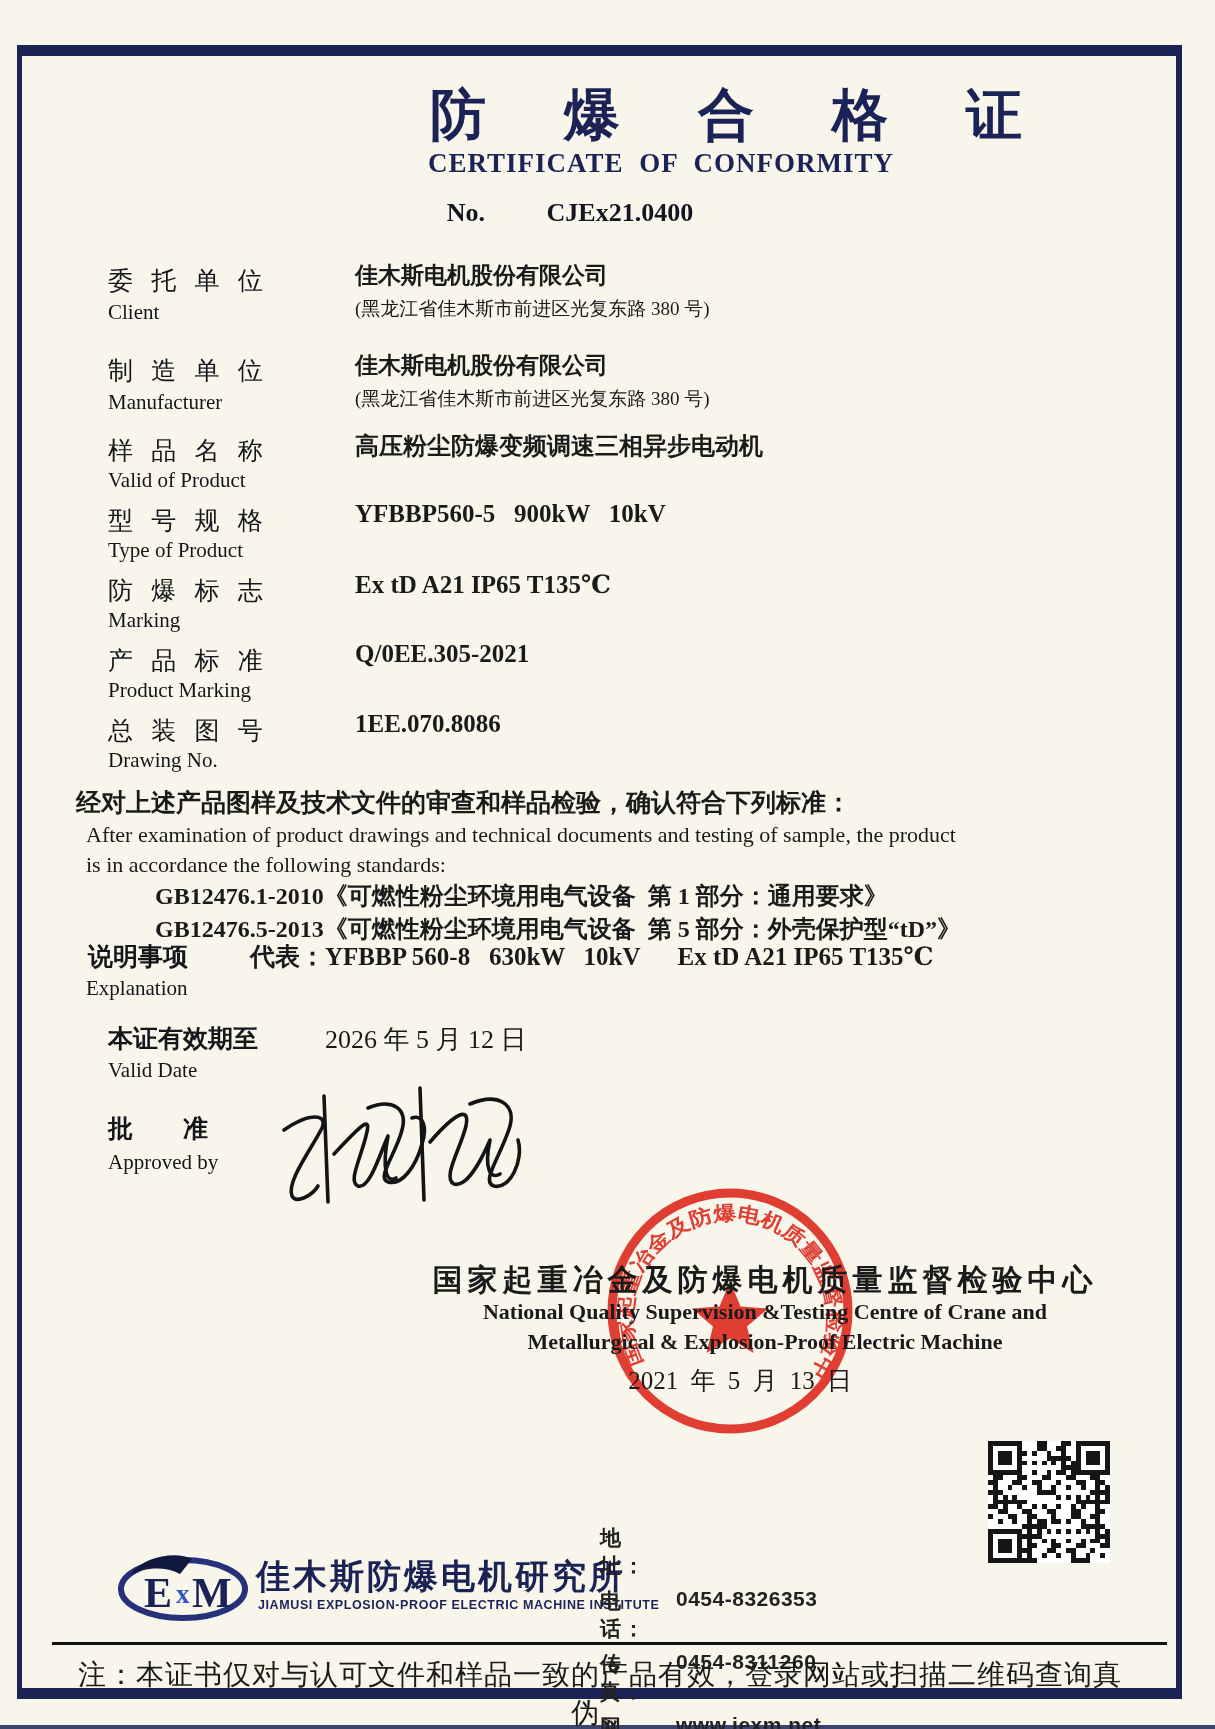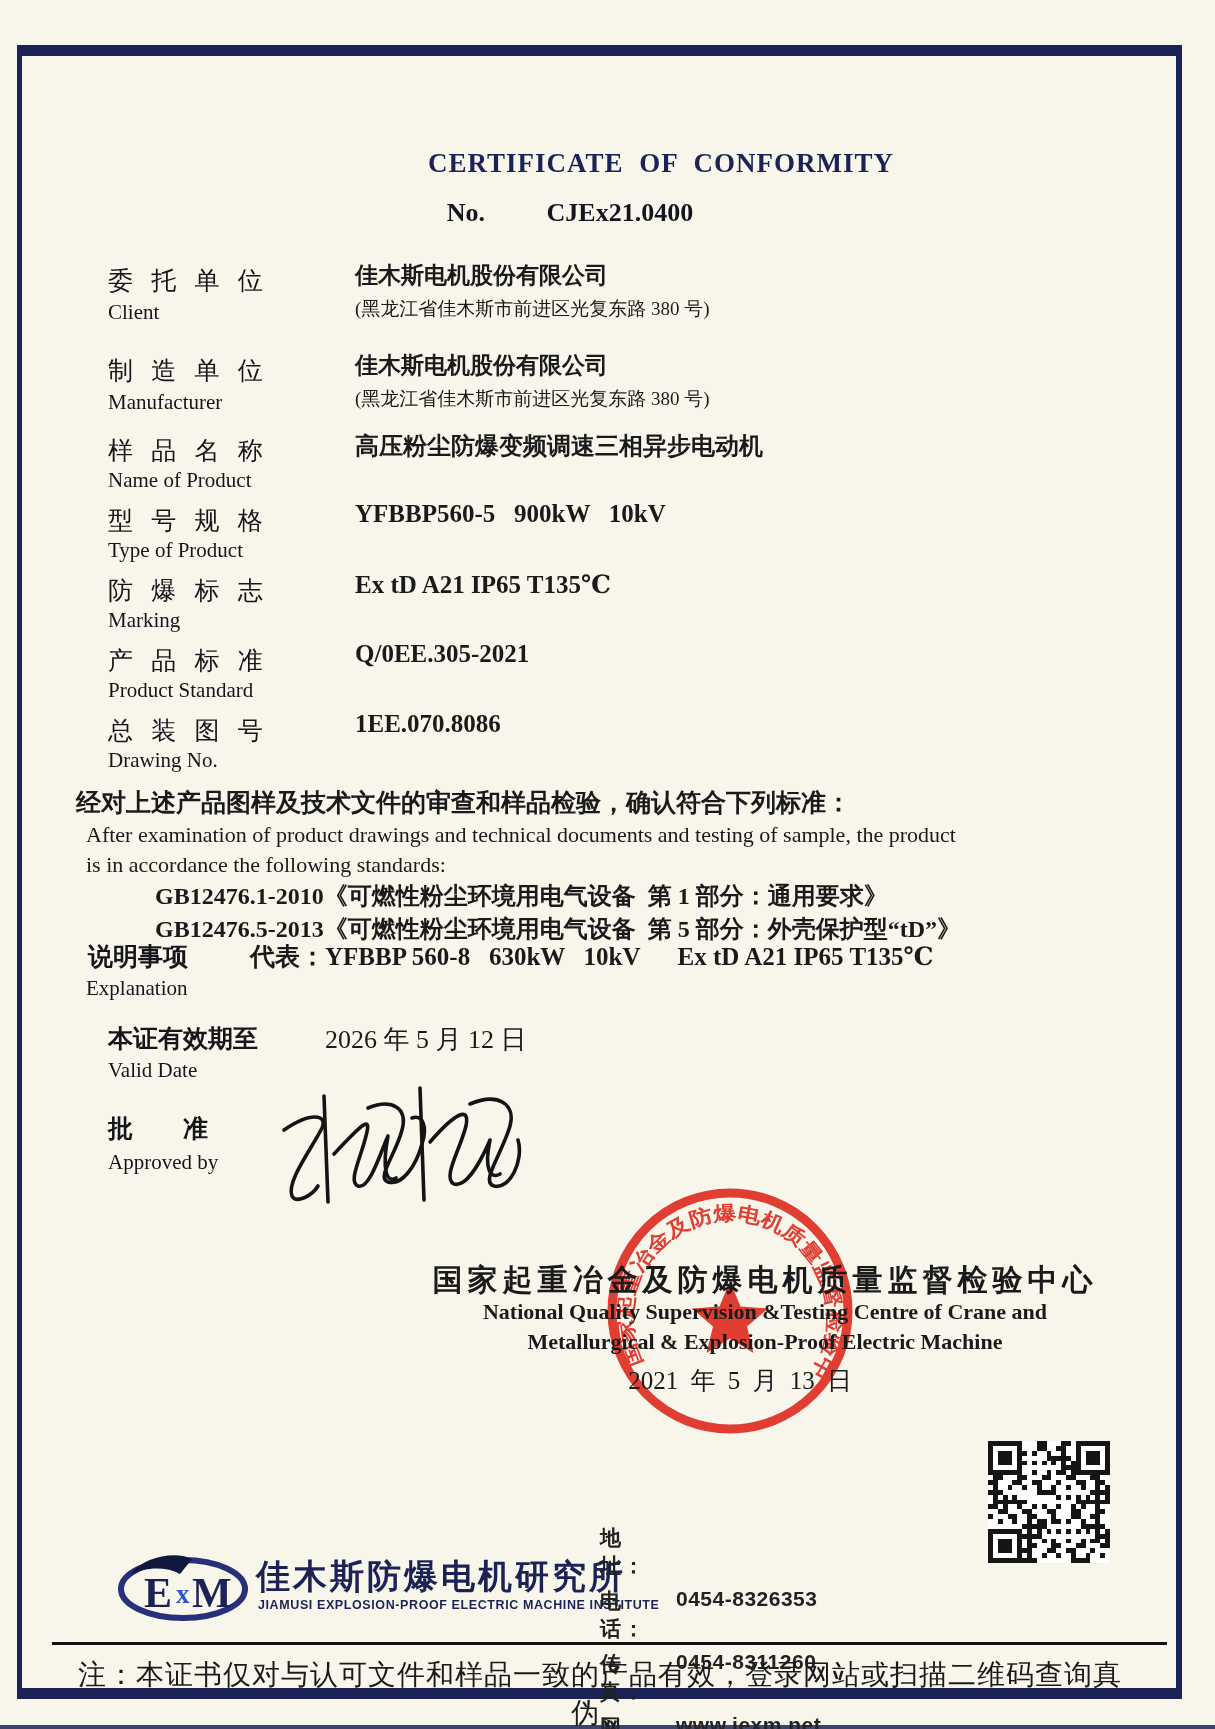--- a/index.html
+++ b/index.html
@@ -55,6 +55,7 @@
   <div class="bar" style="left:0;top:1725px;width:1215px;height:4px;opacity:.85;"></div>
 
 
+  <div class="abs title-cn" style="left:430px;top:78px;">防 爆 合 格 证</div>
   <div class="abs title-en" style="left:428px;top:148px;">CERTIFICATE OF CONFORMITY</div>
   <div class="abs cert-no" style="left:350px;top:198px;width:440px;text-align:center;">
     <span>No.</span>&nbsp;&nbsp;

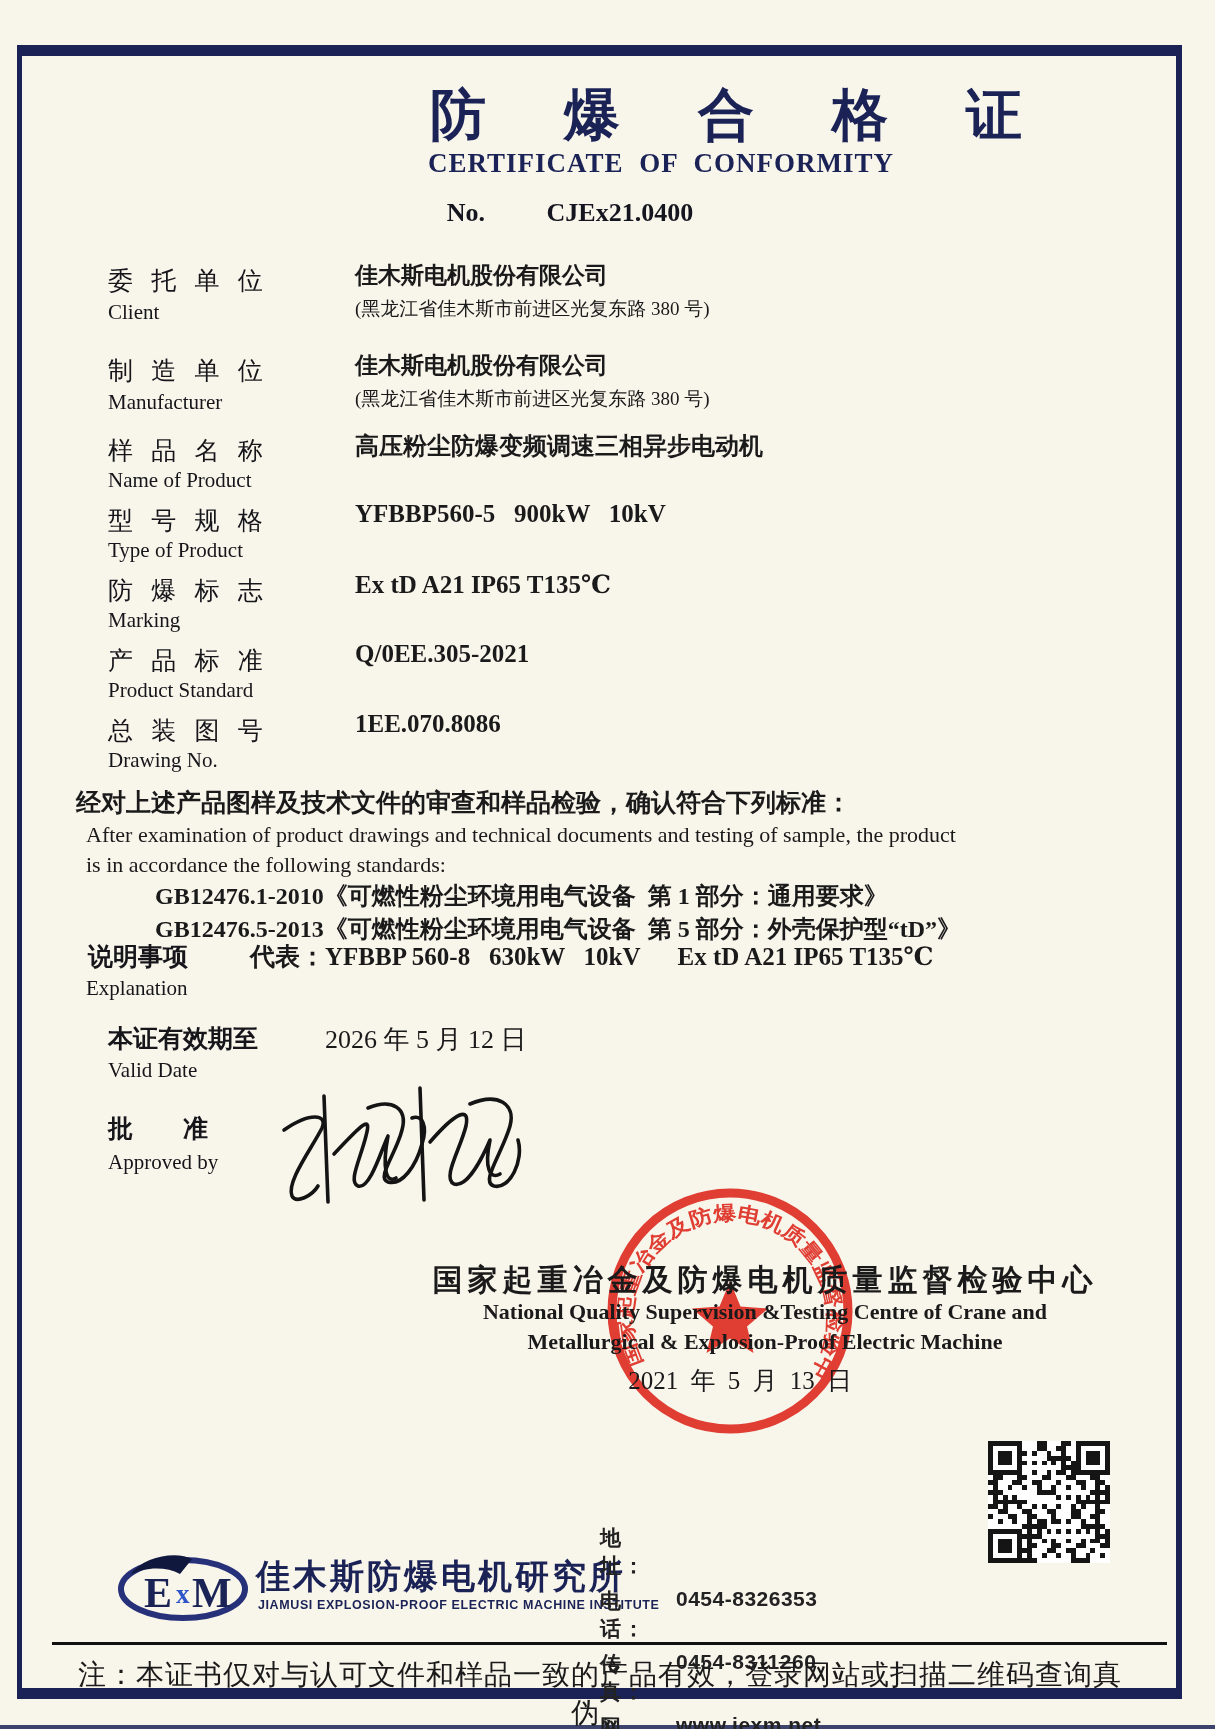--- a/index.html
+++ b/index.html
@@ -73,7 +73,7 @@
   <div class="abs fsub" style="left:355px;top:386px;">(黑龙江省佳木斯市前进区光复东路 380 号)</div>
 
   <div class="abs flabel" style="left:108px;top:434px;letter-spacing:6px;">样 品 名 称</div>
-  <div class="abs flabel-en" style="left:108px;top:468px;">Name of Product</div>
+  <div class="abs flabel-en" style="left:108px;top:468px;">Valid of Product</div>
   <div class="abs fvalue" style="left:355px;top:430px;font-size:24px;">高压粉尘防爆变频调速三相异步电动机</div>
 
   <div class="abs flabel" style="left:108px;top:504px;letter-spacing:6px;">型 号 规 格</div>

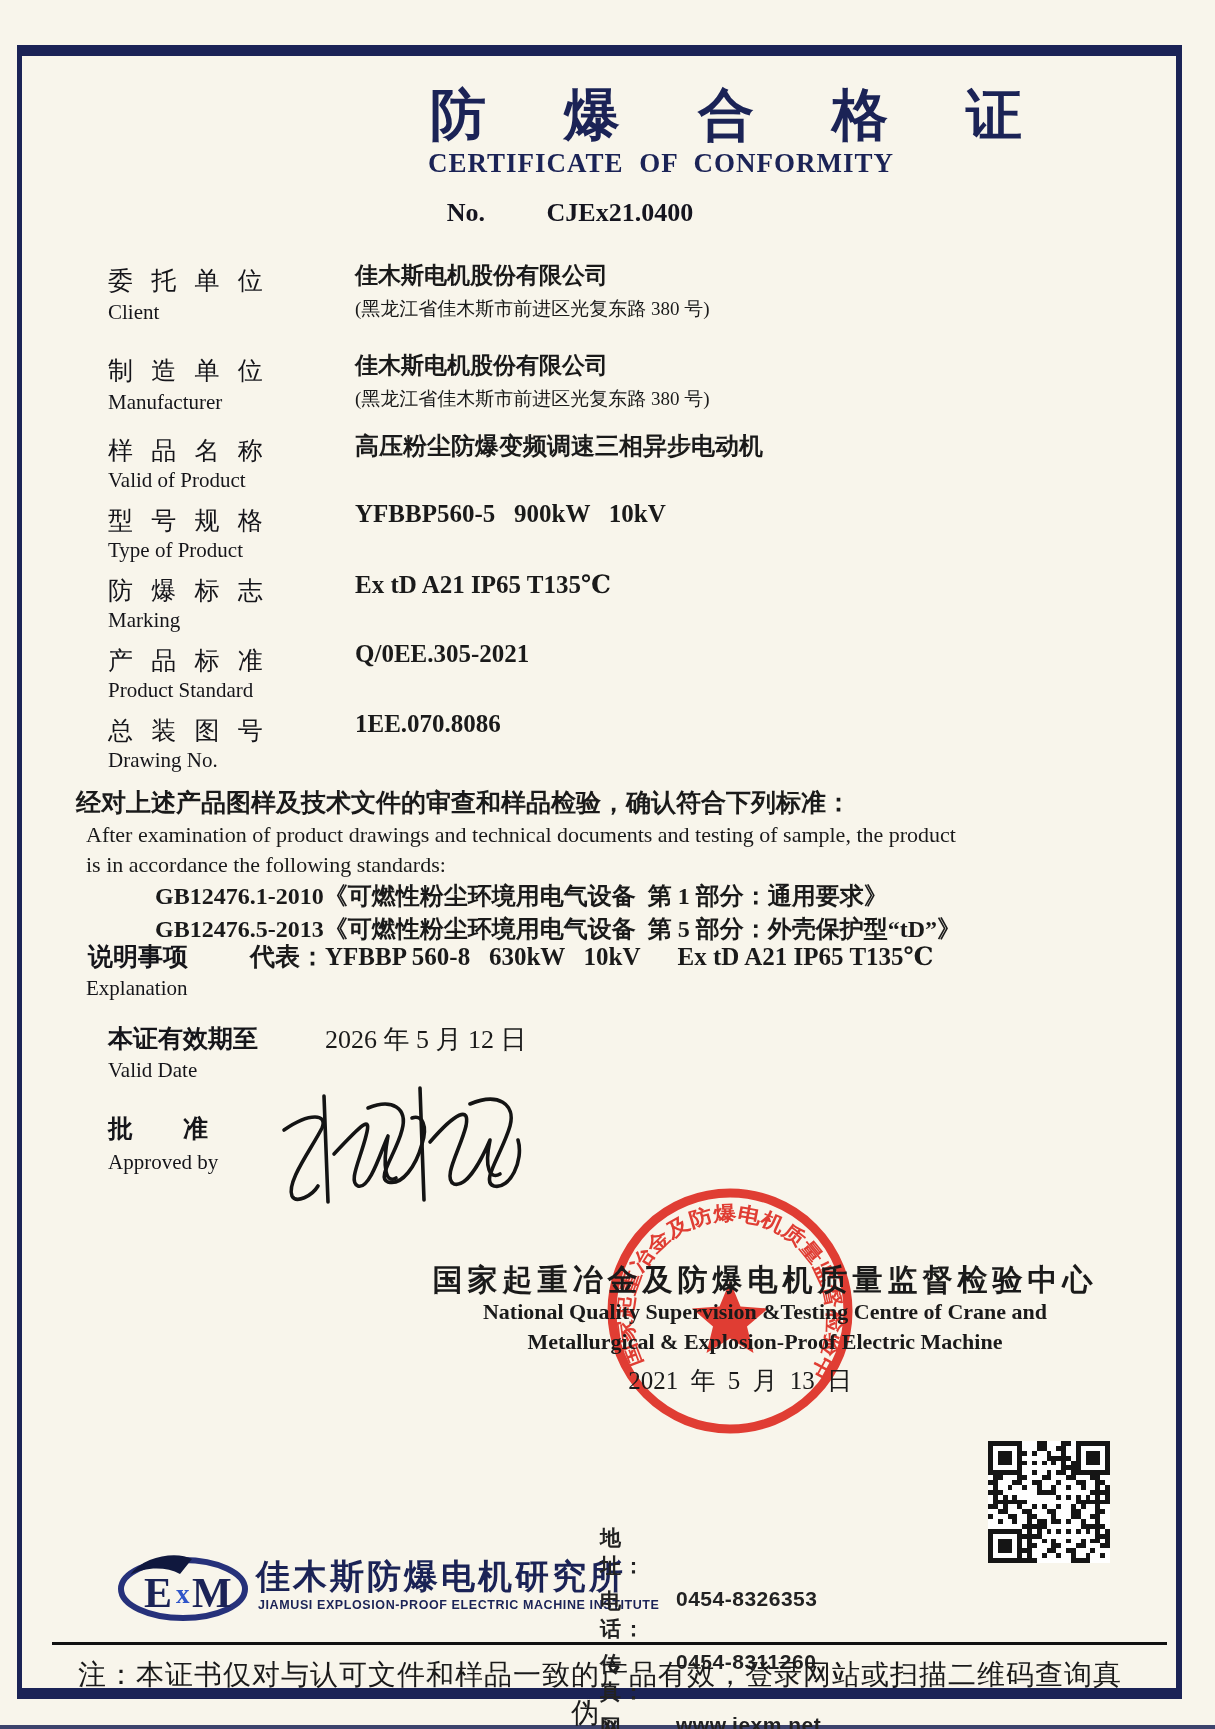--- a/index.html
+++ b/index.html
@@ -85,7 +85,7 @@
   <div class="abs fvalue" style="left:355px;top:570px;font-size:25px;">Ex tD A21 IP65 T135℃</div>
 
   <div class="abs flabel" style="left:108px;top:644px;letter-spacing:6px;">产 品 标 准</div>
-  <div class="abs flabel-en" style="left:108px;top:678px;">Product Standard</div>
+  <div class="abs flabel-en" style="left:108px;top:678px;">Product Marking</div>
   <div class="abs fvalue" style="left:355px;top:640px;font-size:25px;">Q/0EE.305-2021</div>
 
   <div class="abs flabel" style="left:108px;top:714px;letter-spacing:6px;">总 装 图 号</div>

